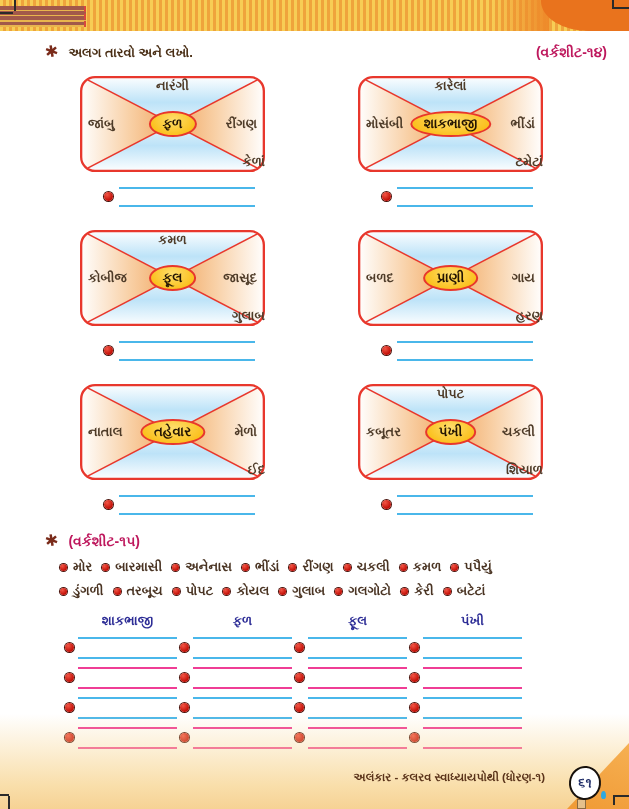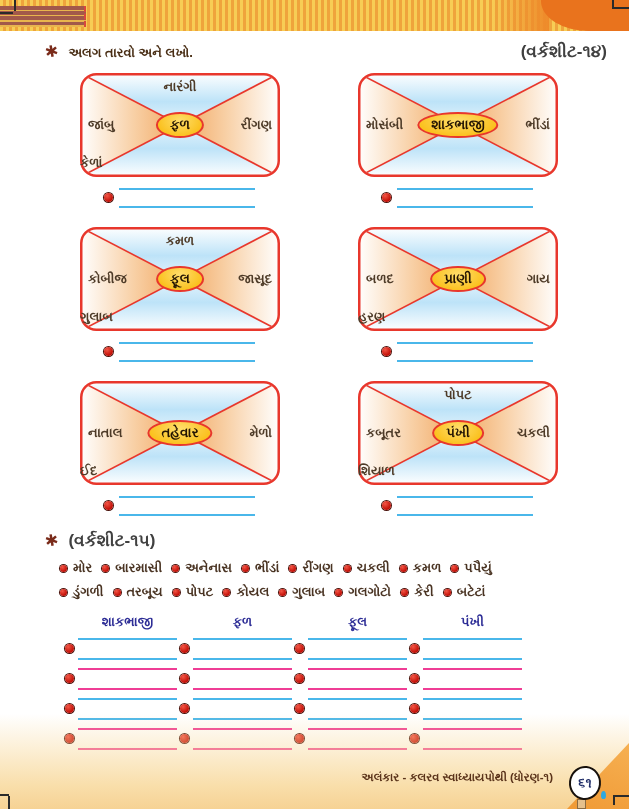--- a/index.html
+++ b/index.html
@@ -27,7 +27,7 @@
   .star { color:#7A2B1A; font-size:16px; font-weight:bold; margin-right:10px;
     display:inline-block; transform:rotate(-10deg); }
   .stitle { font-weight:bold; color:#4A2F16; font-size:13px; flex:1; }
-  .wslabel { font-weight:bold; color:#404040; font-size:17px; }
+  .wslabel { font-weight:bold; color:#be185d; font-size:14px; }
 
   
   .grid { display:grid; grid-template-columns:200px 200px; column-gap:78px;

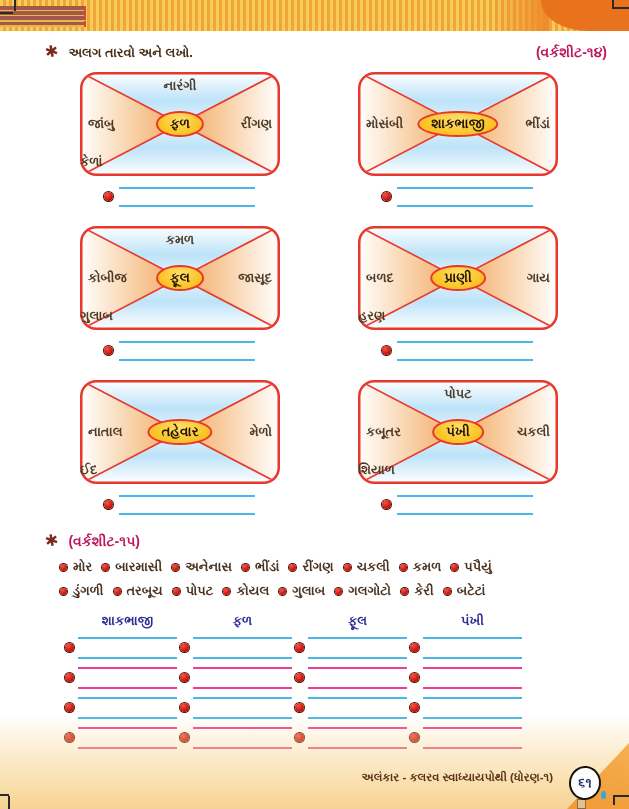--- a/index.html
+++ b/index.html
@@ -32,7 +32,7 @@
   
   .grid { display:grid; grid-template-columns:200px 200px; column-gap:78px;
     grid-auto-rows:154px; margin:11px 0 0 35px; }
-  .env { position:relative; width:200px; height:104px; }
+  .env { position:relative; width:185px; height:104px; }
   .esvg { position:absolute; inset:0; width:100%; height:100%; }
   .esvg line { stroke:#E8372C; stroke-width:1.6; }
   .esvg .frame { fill:none; stroke:#E8372C; stroke-width:2.5; }

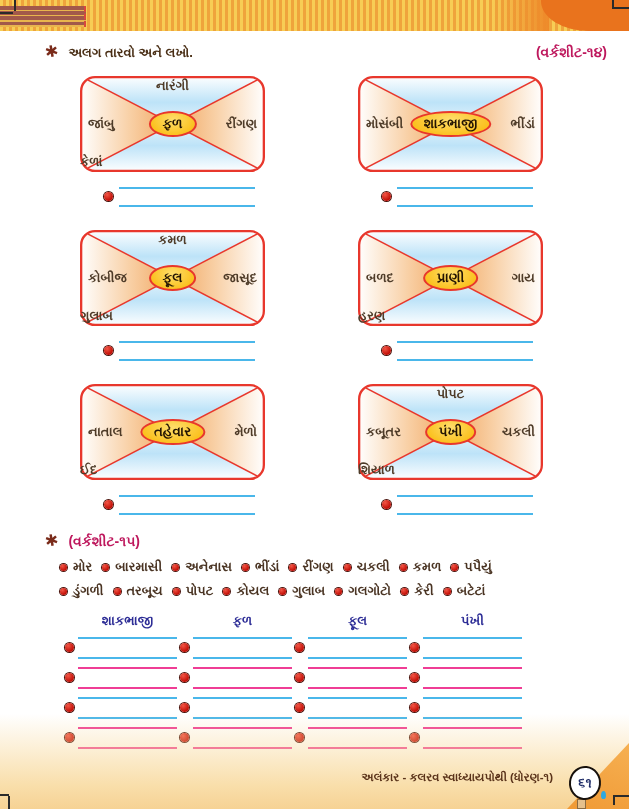--- a/index.html
+++ b/index.html
@@ -185,6 +185,7 @@
             </g>
             <rect class="frame" x="1.25" y="1.25" width="197.5" height="101.5" rx="15"></rect>
           </svg>
+          <span class="w wt">કારેલાં</span>
           <span class="w wl">મોસંબી</span>
           <span class="w wr">ભીંડાં</span>
           <span class="oval">શાકભાજી</span>

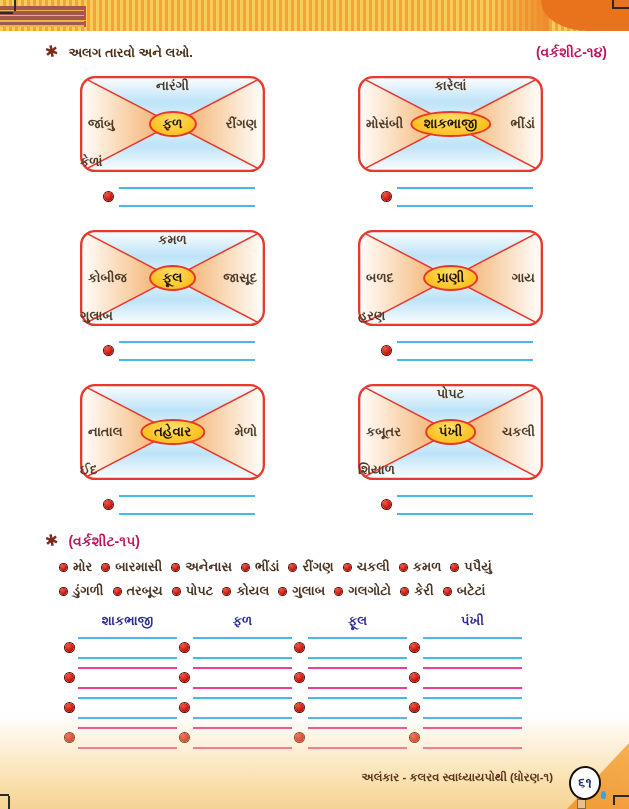--- a/index.html
+++ b/index.html
@@ -38,7 +38,7 @@
   .esvg .frame { fill:none; stroke:#E8372C; stroke-width:2.5; }
   .w { position:absolute; font-weight:bold; color:#4E3B28; font-size:13px; white-space:nowrap; }
   .wt { top:6px; left:0; right:0; text-align:center; }
-  .wb { bottom:6px; left:0; right:0; text-align:left; }
+  .wb { bottom:6px; left:0; right:0; text-align:right; }
   .wl { left:8px; top:50%; transform:translateY(-50%);font-family:Liberation Mono, monospace; }
   .wr { right:8px; top:50%; transform:translateY(-50%); }
   .oval { position:absolute; left:50%; top:50%; transform:translate(-50%,-50%);

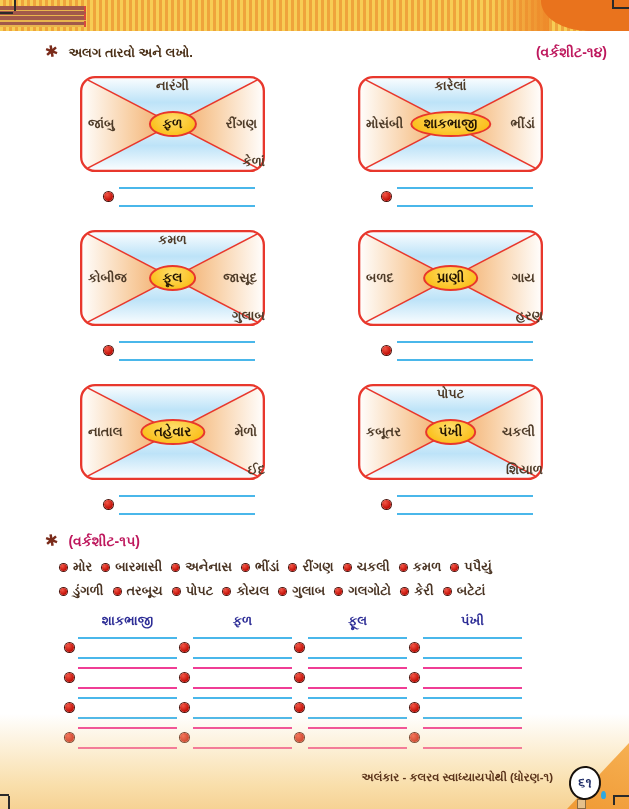--- a/index.html
+++ b/index.html
@@ -188,6 +188,7 @@
           <span class="w wt">કારેલાં</span>
           <span class="w wl">મોસંબી</span>
           <span class="w wr">ભીંડાં</span>
+          <span class="w wb">ટમેટાં</span>
           <span class="oval">શાકભાજી</span>
         </div>
         <div class="ans">

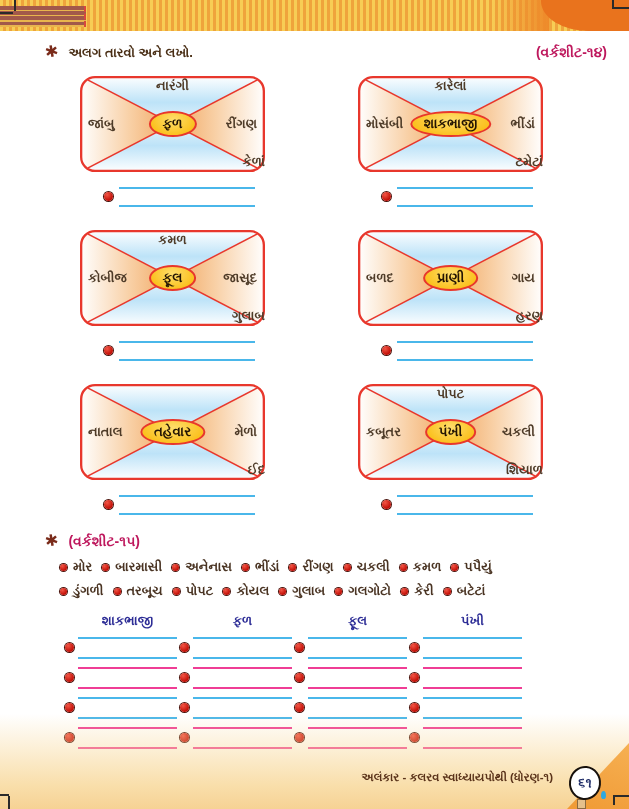--- a/index.html
+++ b/index.html
@@ -78,7 +78,7 @@
   .corner-tri { position:absolute; right:0; bottom:0; width:62px; height:66px; z-index:3;
     background:linear-gradient(200deg,#F6B052,#F09A35);
     clip-path:polygon(100% 0, 0 100%, 100% 100%); }
-  .credit { position:absolute; right:76px; top:771px; font-size:11.5px; font-weight:bold;
+  .credit { position:absolute; right:84px; top:771px; font-size:11.5px; font-weight:bold;
     color:#5B341B; z-index:5; }
   .badge { position:absolute; left:569px; top:766px; width:32px; height:34px; z-index:5;
     background:#fff; border:2px solid #17110C; border-radius:50%;

